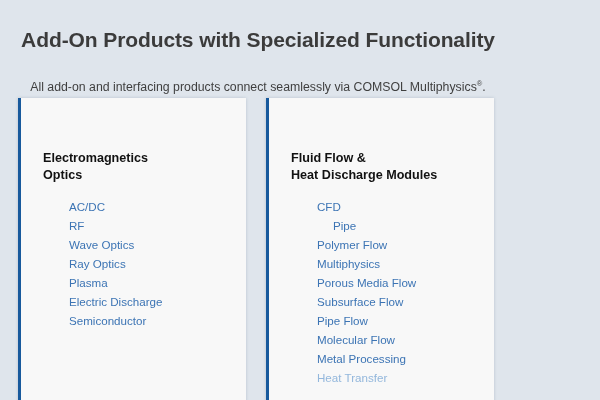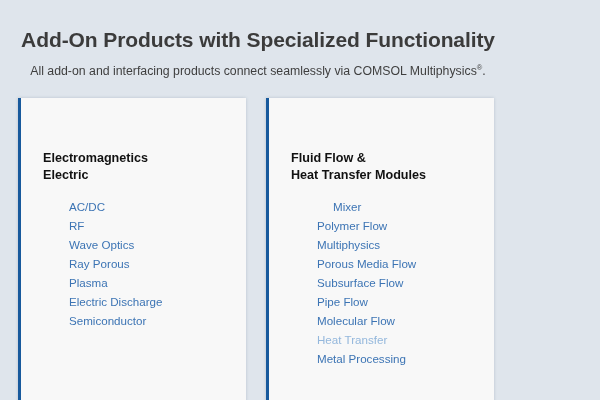--- a/index.html
+++ b/index.html
@@ -35,7 +35,7 @@
     letter-spacing: -0.1px;
   }
   .page-subtitle {
-    margin: 12px 0 0 0;
+    margin: 28px 0 0 0;
     font-size: 12.3px;
     color: #3f3f3f;
     font-weight: normal;

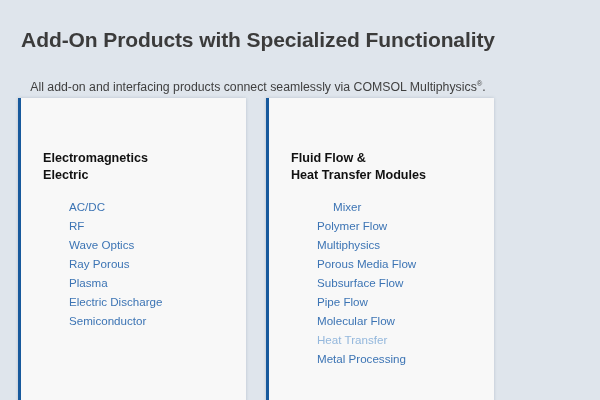--- a/index.html
+++ b/index.html
@@ -113,7 +113,7 @@
     <section class="card">
       <h2 class="card-heading">
         <span>Electromagnetics</span><br>
-        <span>Electric</span>
+        <span>Optics</span>
       </h2>
       <ul class="link-list">
         <li class="link-item">AC/DC</li>

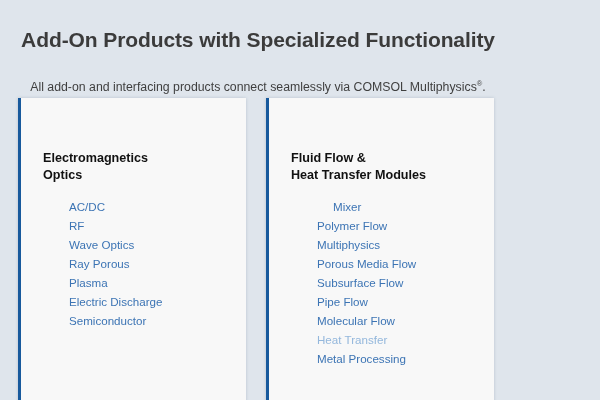--- a/index.html
+++ b/index.html
@@ -129,7 +129,7 @@
     <section class="card">
       <h2 class="card-heading">
         <span>Fluid Flow &amp;</span><br>
-        <span>Heat Transfer Modules</span>
+        <span>Heat Discharge Modules</span>
       </h2>
       <ul class="link-list">
         <li class="link-item sub">Mixer</li>

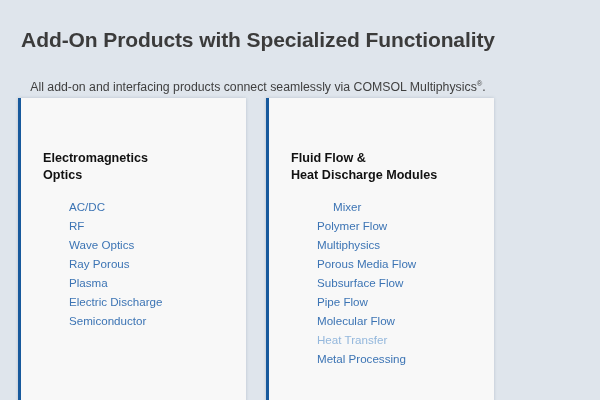--- a/index.html
+++ b/index.html
@@ -132,6 +132,7 @@
         <span>Heat Discharge Modules</span>
       </h2>
       <ul class="link-list">
+        <li class="link-item">CFD</li>
         <li class="link-item sub">Mixer</li>
         <li class="link-item">Polymer Flow</li>
         <li class="link-item">Multiphysics</li>

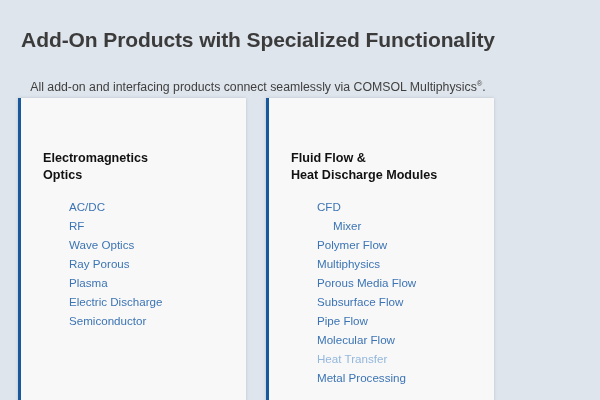--- a/index.html
+++ b/index.html
@@ -133,7 +133,7 @@
       </h2>
       <ul class="link-list">
         <li class="link-item">CFD</li>
-        <li class="link-item sub">Mixer</li>
+        <li class="link-item sub">Pipe</li>
         <li class="link-item">Polymer Flow</li>
         <li class="link-item">Multiphysics</li>
         <li class="link-item">Porous Media Flow</li>

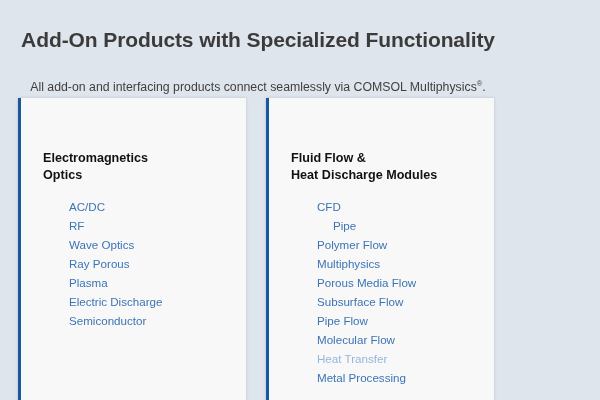--- a/index.html
+++ b/index.html
@@ -119,7 +119,7 @@
         <li class="link-item">AC/DC</li>
         <li class="link-item">RF</li>
         <li class="link-item">Wave Optics</li>
-        <li class="link-item">Ray Porous</li>
+        <li class="link-item">Ray Optics</li>
         <li class="link-item">Plasma</li>
         <li class="link-item">Electric Discharge</li>
         <li class="link-item">Semiconductor</li>

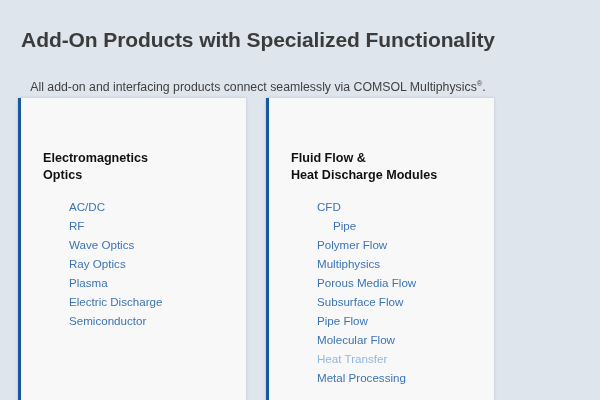--- a/index.html
+++ b/index.html
@@ -140,8 +140,8 @@
         <li class="link-item">Subsurface Flow</li>
         <li class="link-item">Pipe Flow</li>
         <li class="link-item">Molecular Flow</li>
+        <li class="link-item">Metal Processing</li>
         <li class="link-item muted">Heat Transfer</li>
-        <li class="link-item">Metal Processing</li>
       </ul>
     </section>
 

